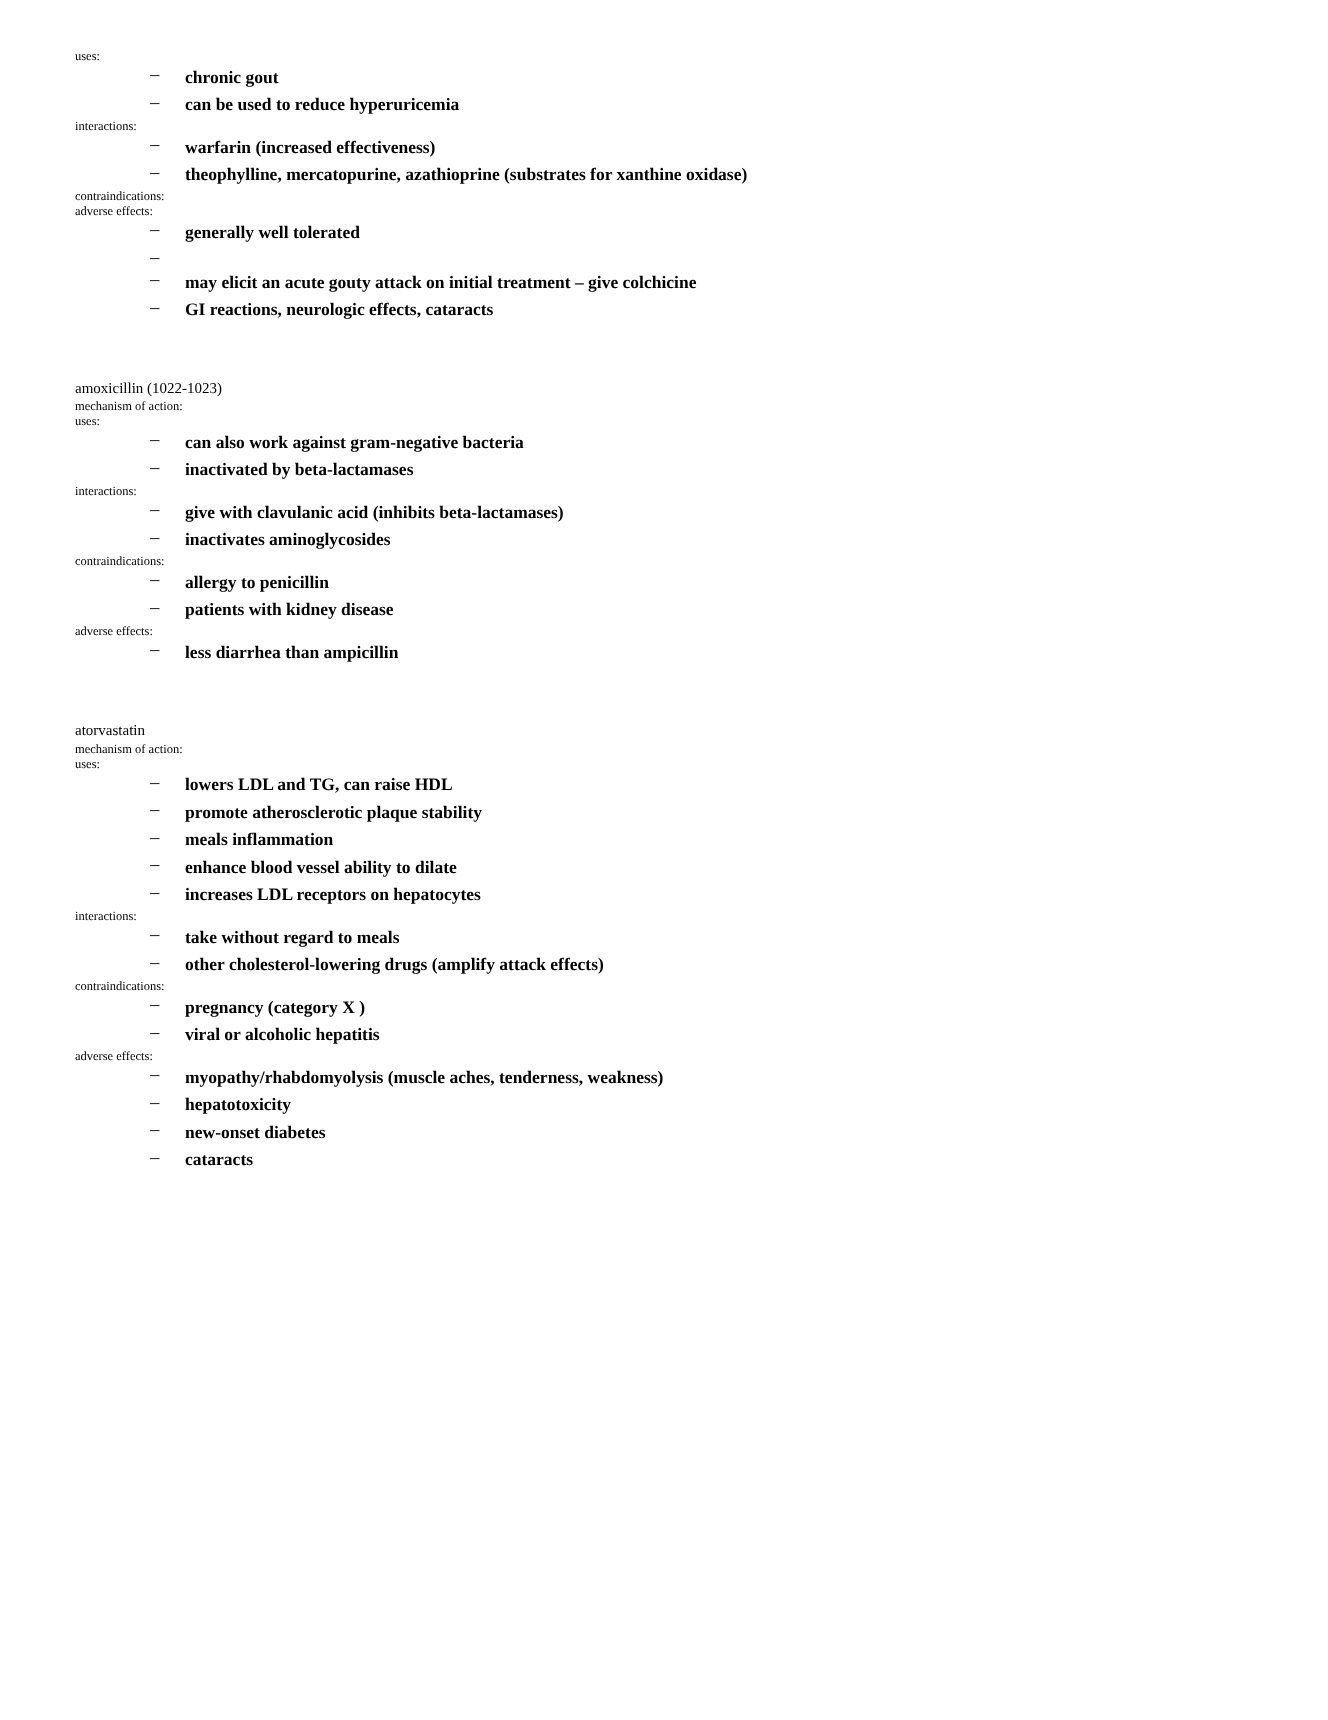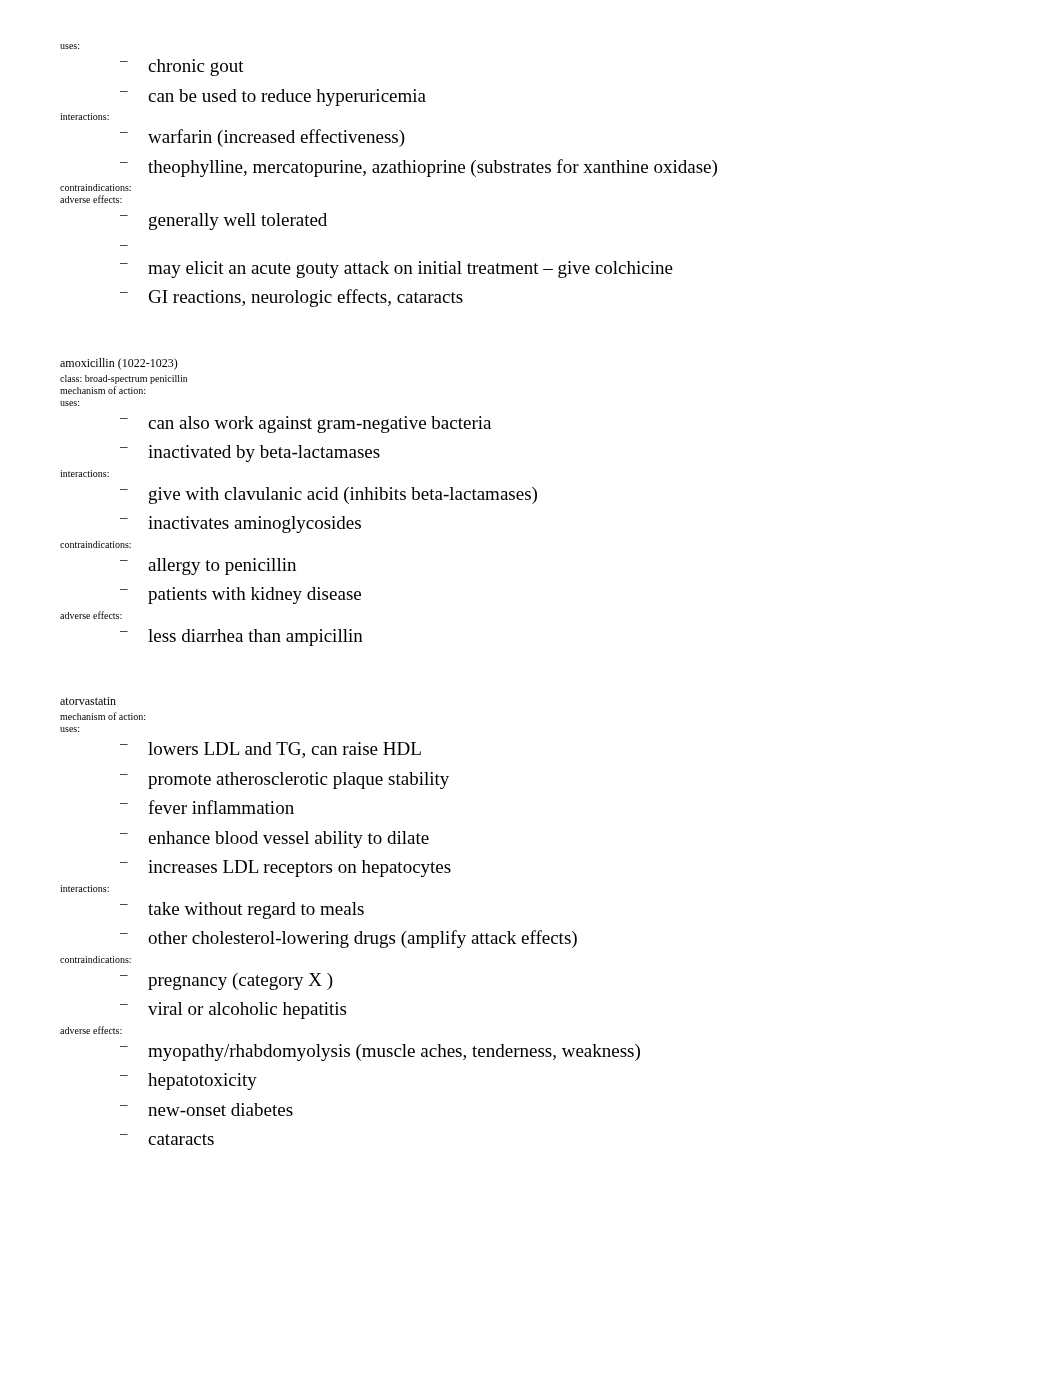--- a/index.html
+++ b/index.html
@@ -39,8 +39,9 @@
       font-size: 15px;
     }
     .item-text {
-      font-size: 19px;
+      font-size: 14px;
       line-height: 1.5;
+      font-weight: bold;
     }
     .spacer {
       height: 20px;

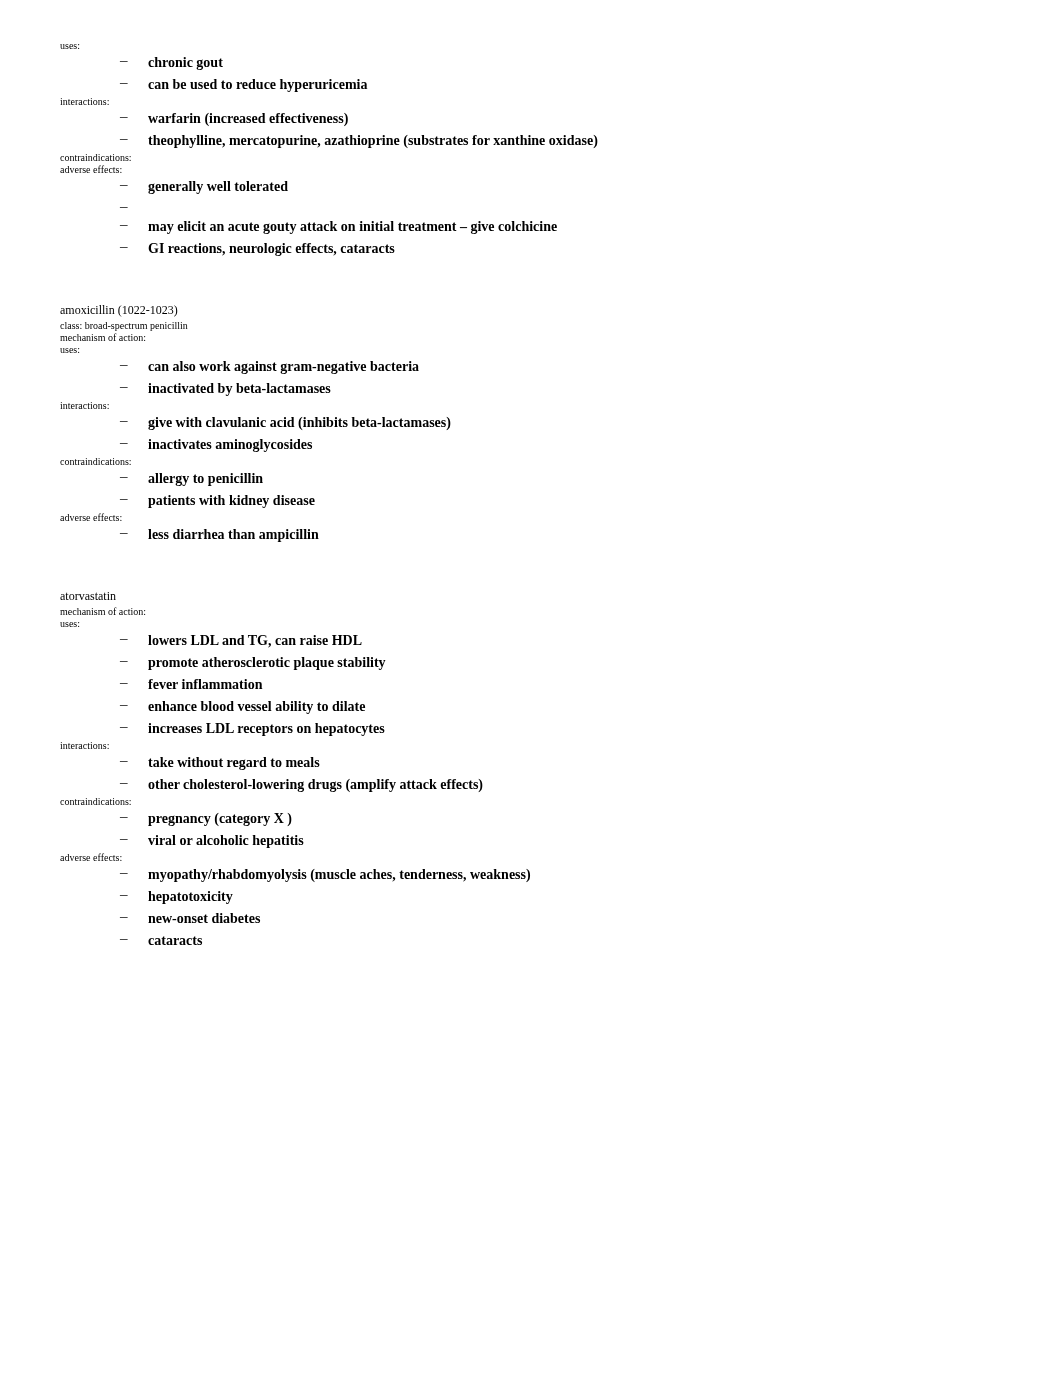--- a/index.html
+++ b/index.html
@@ -97,7 +97,6 @@
 
   <div class="section">
     <div class="drug-title">amoxicillin (1022-1023)</div>
-    <div class="label">class: broad-spectrum penicillin</div>
     <div class="label">mechanism of action:</div>
 
     <div class="label">uses:</div>

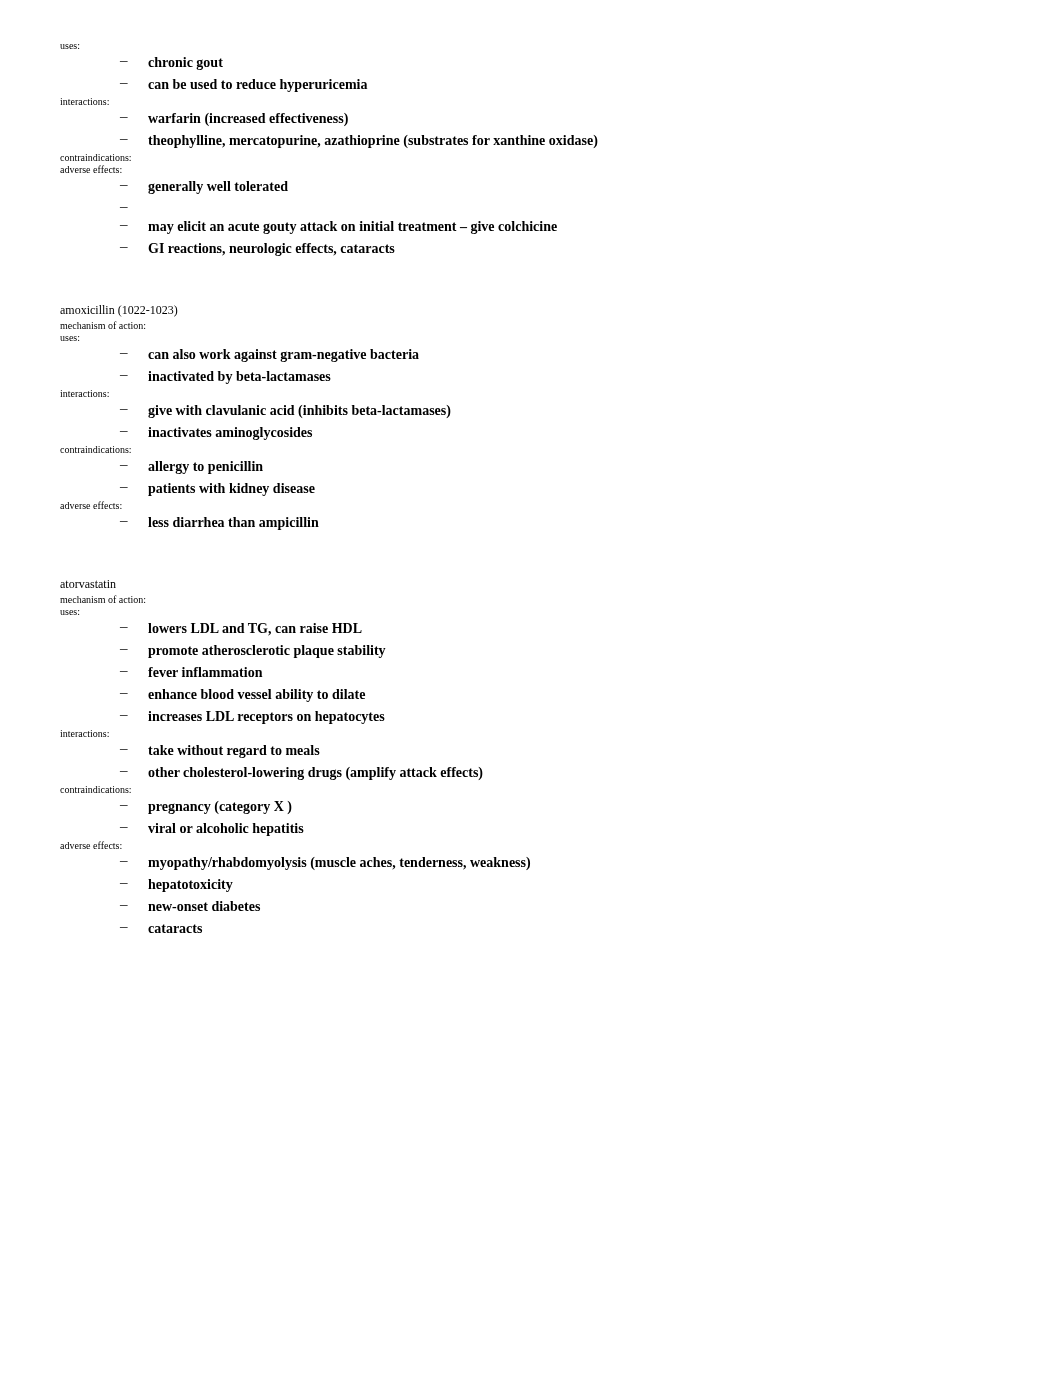--- a/index.html
+++ b/index.html
@@ -153,7 +153,7 @@
     </div>
     <div class="list-item">
       <span class="dash">–</span>
-      <span class="item-text">fever inflammation</span>
+      <span class="item-text">meals inflammation</span>
     </div>
     <div class="list-item">
       <span class="dash">–</span>

